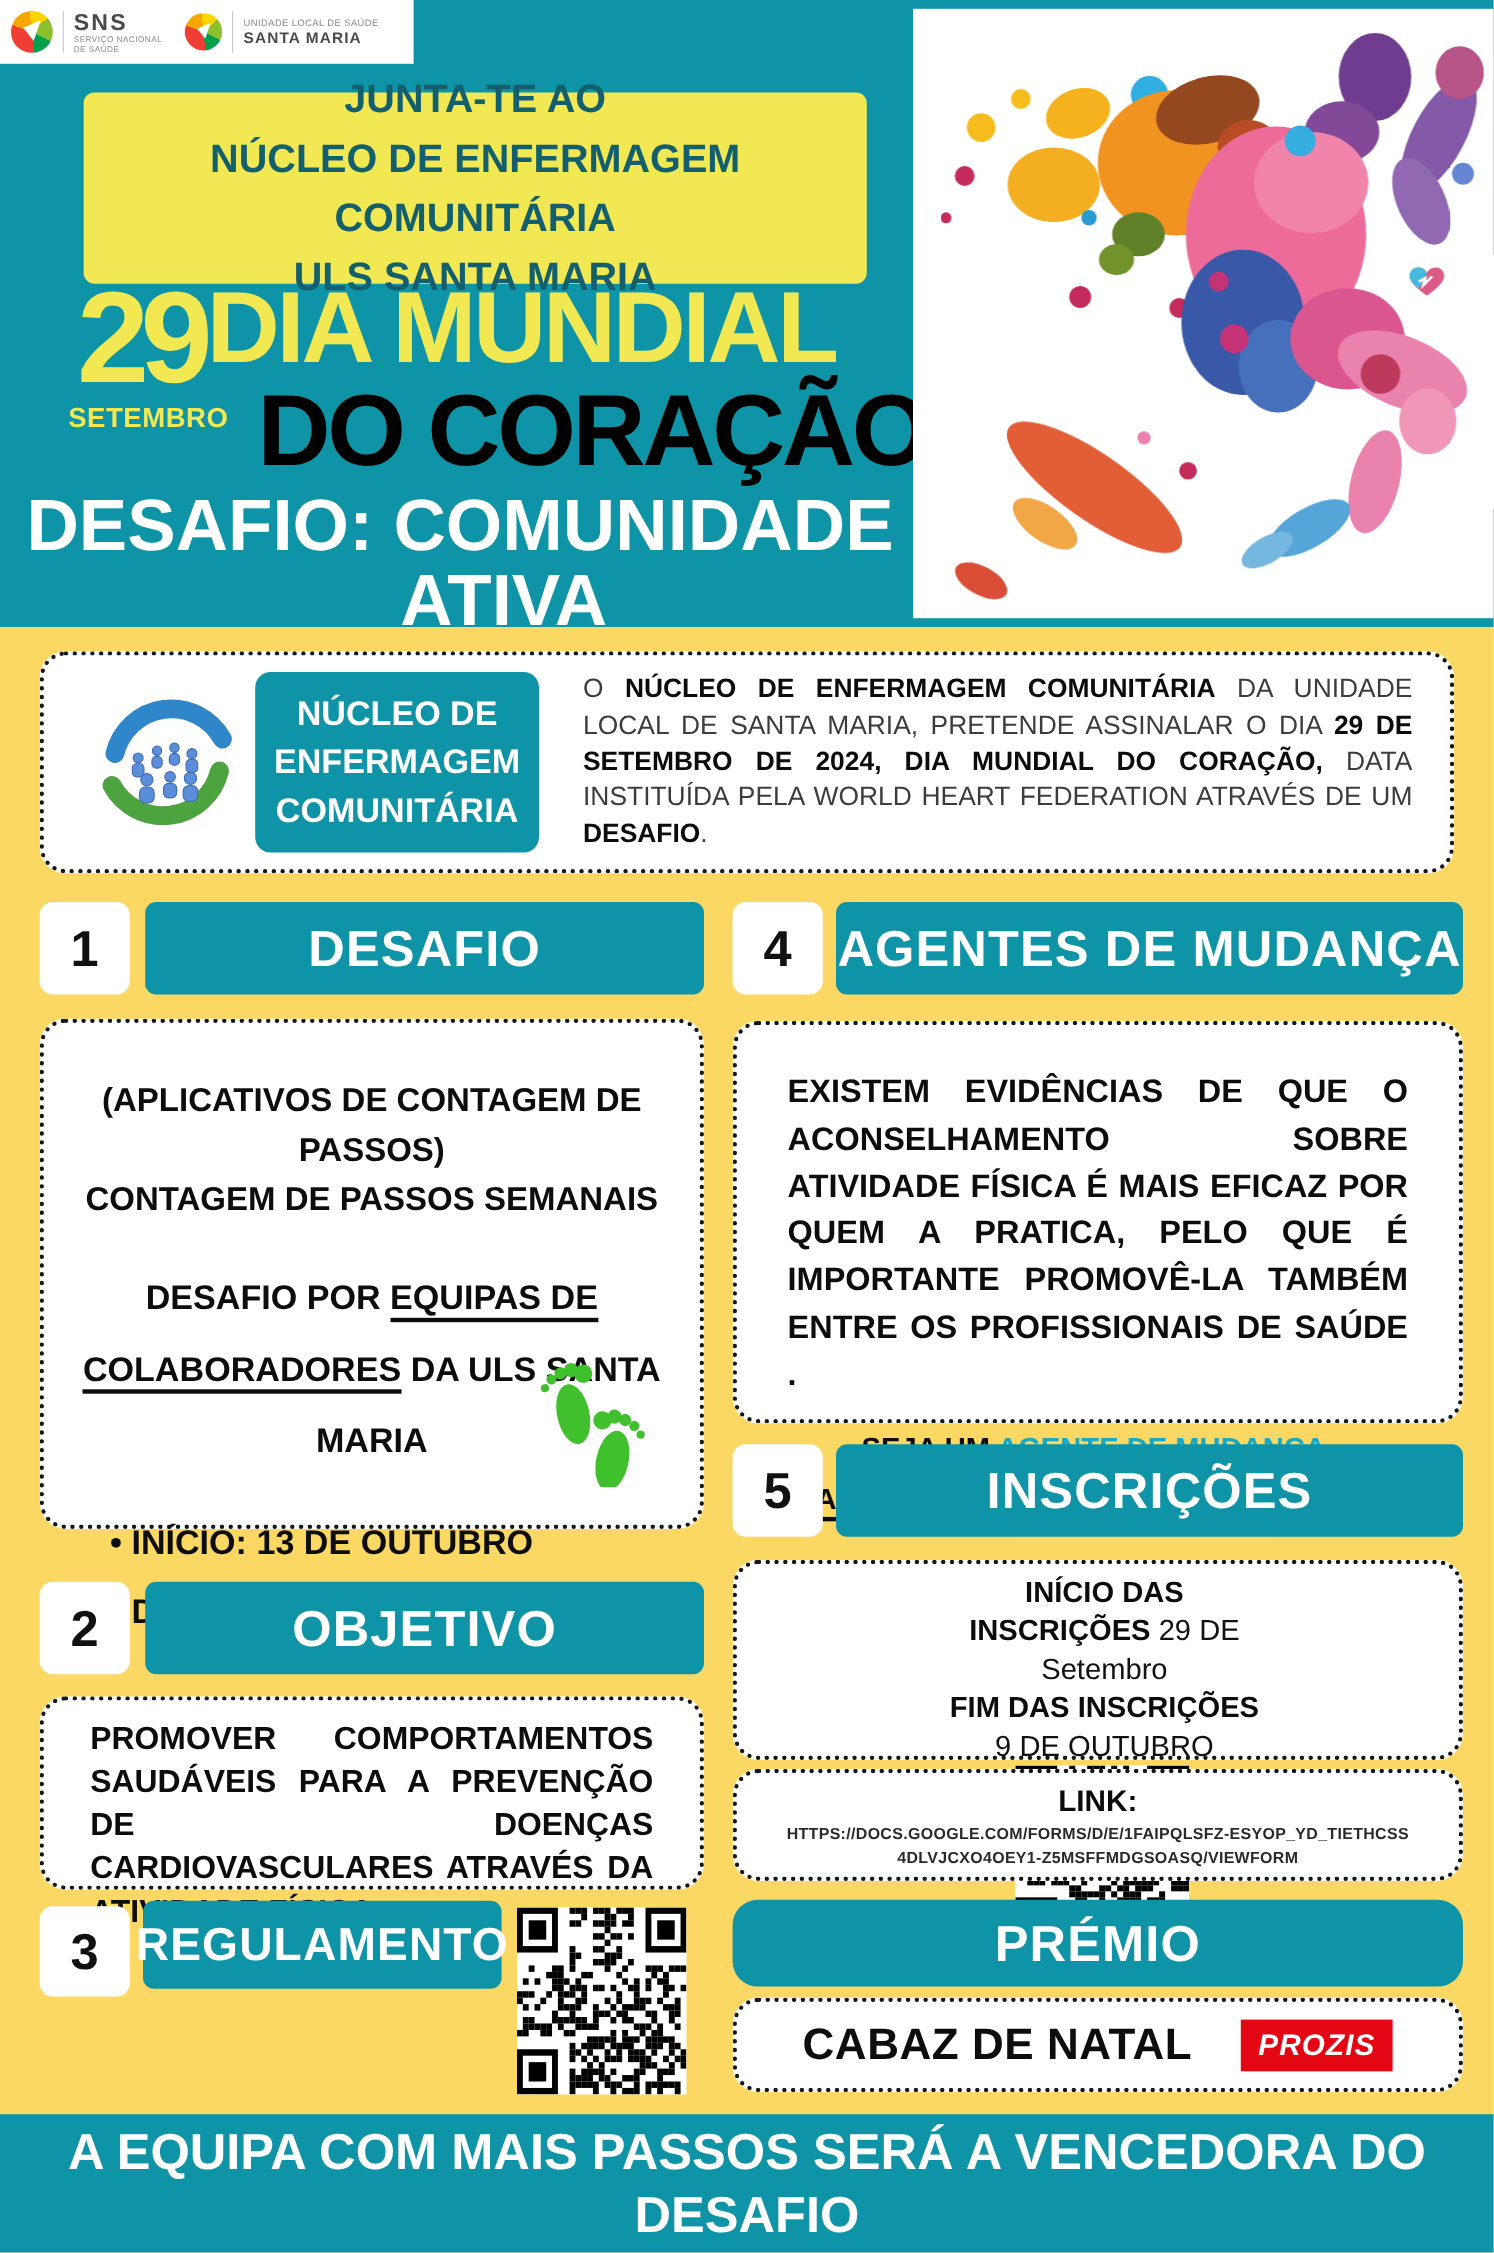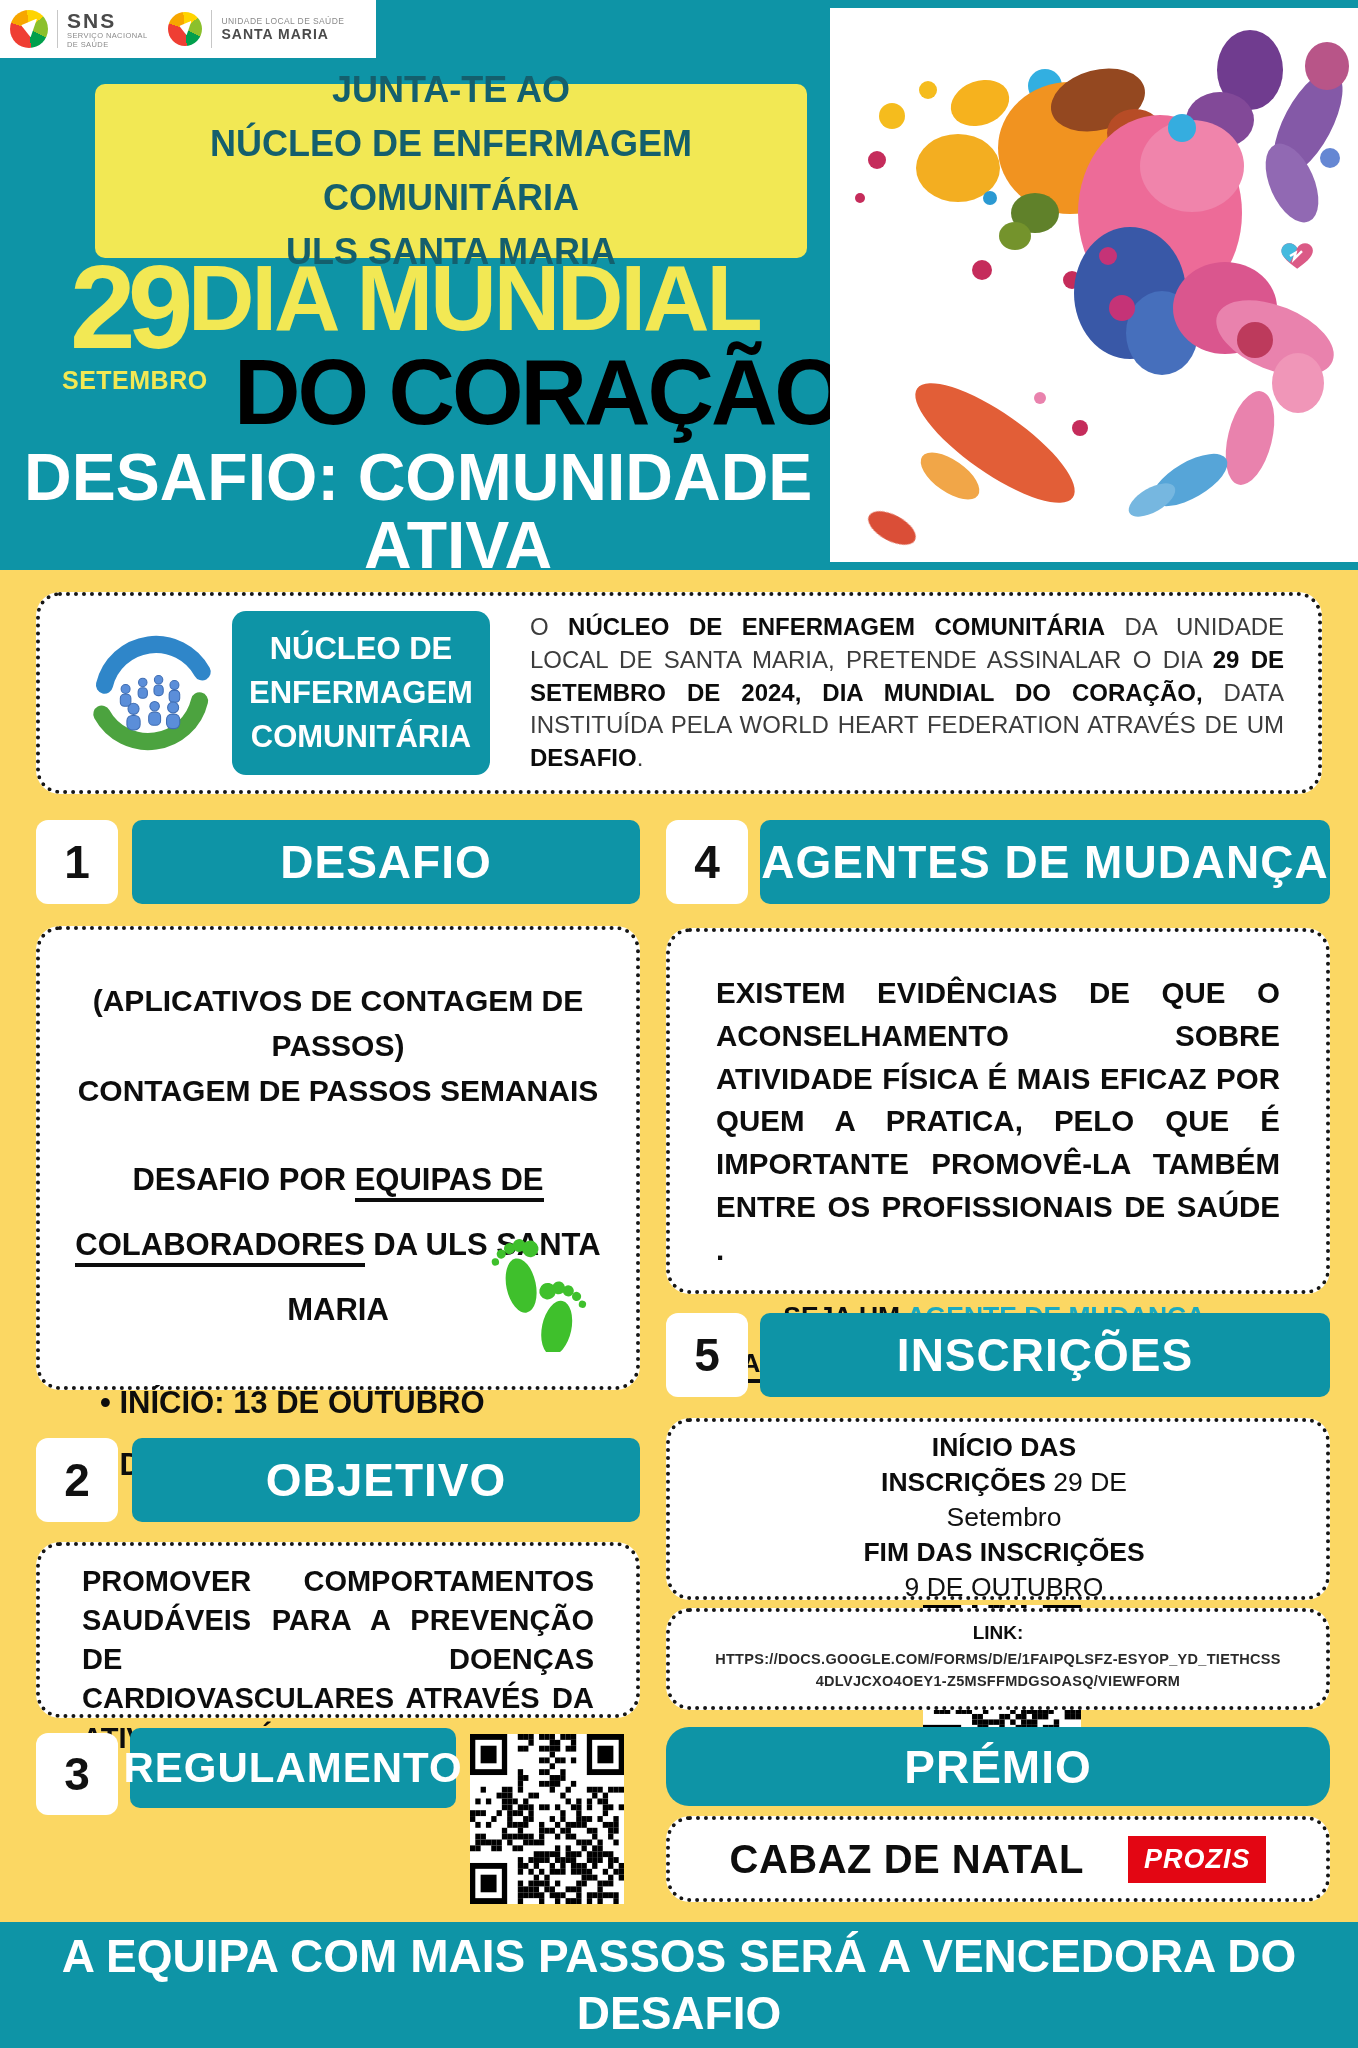--- a/index.html
+++ b/index.html
@@ -21,7 +21,7 @@
   .uls-l2{font-size:14px;font-weight:bold;color:#4a4a4a;letter-spacing:1px;line-height:1.2;}
   .join-box{position:absolute;left:76px;top:84px;width:712px;height:174px;background:#f2e854;
             border-radius:10px;display:flex;flex-direction:column;justify-content:center;
-            text-align:center;color:#145f6d;font-weight:bold;font-size:36px;line-height:1.5;margin-left:19px;}
+            text-align:center;color:#145f6d;font-weight:bold;font-size:36px;line-height:1.5;}
   .day{position:absolute;left:70px;top:248px;font-size:118px;font-weight:bold;color:#f2e854;
        letter-spacing:-8px;line-height:1;}
   .month{position:absolute;left:62px;top:366px;font-size:25px;font-weight:bold;color:#f2e854;letter-spacing:.5px;}

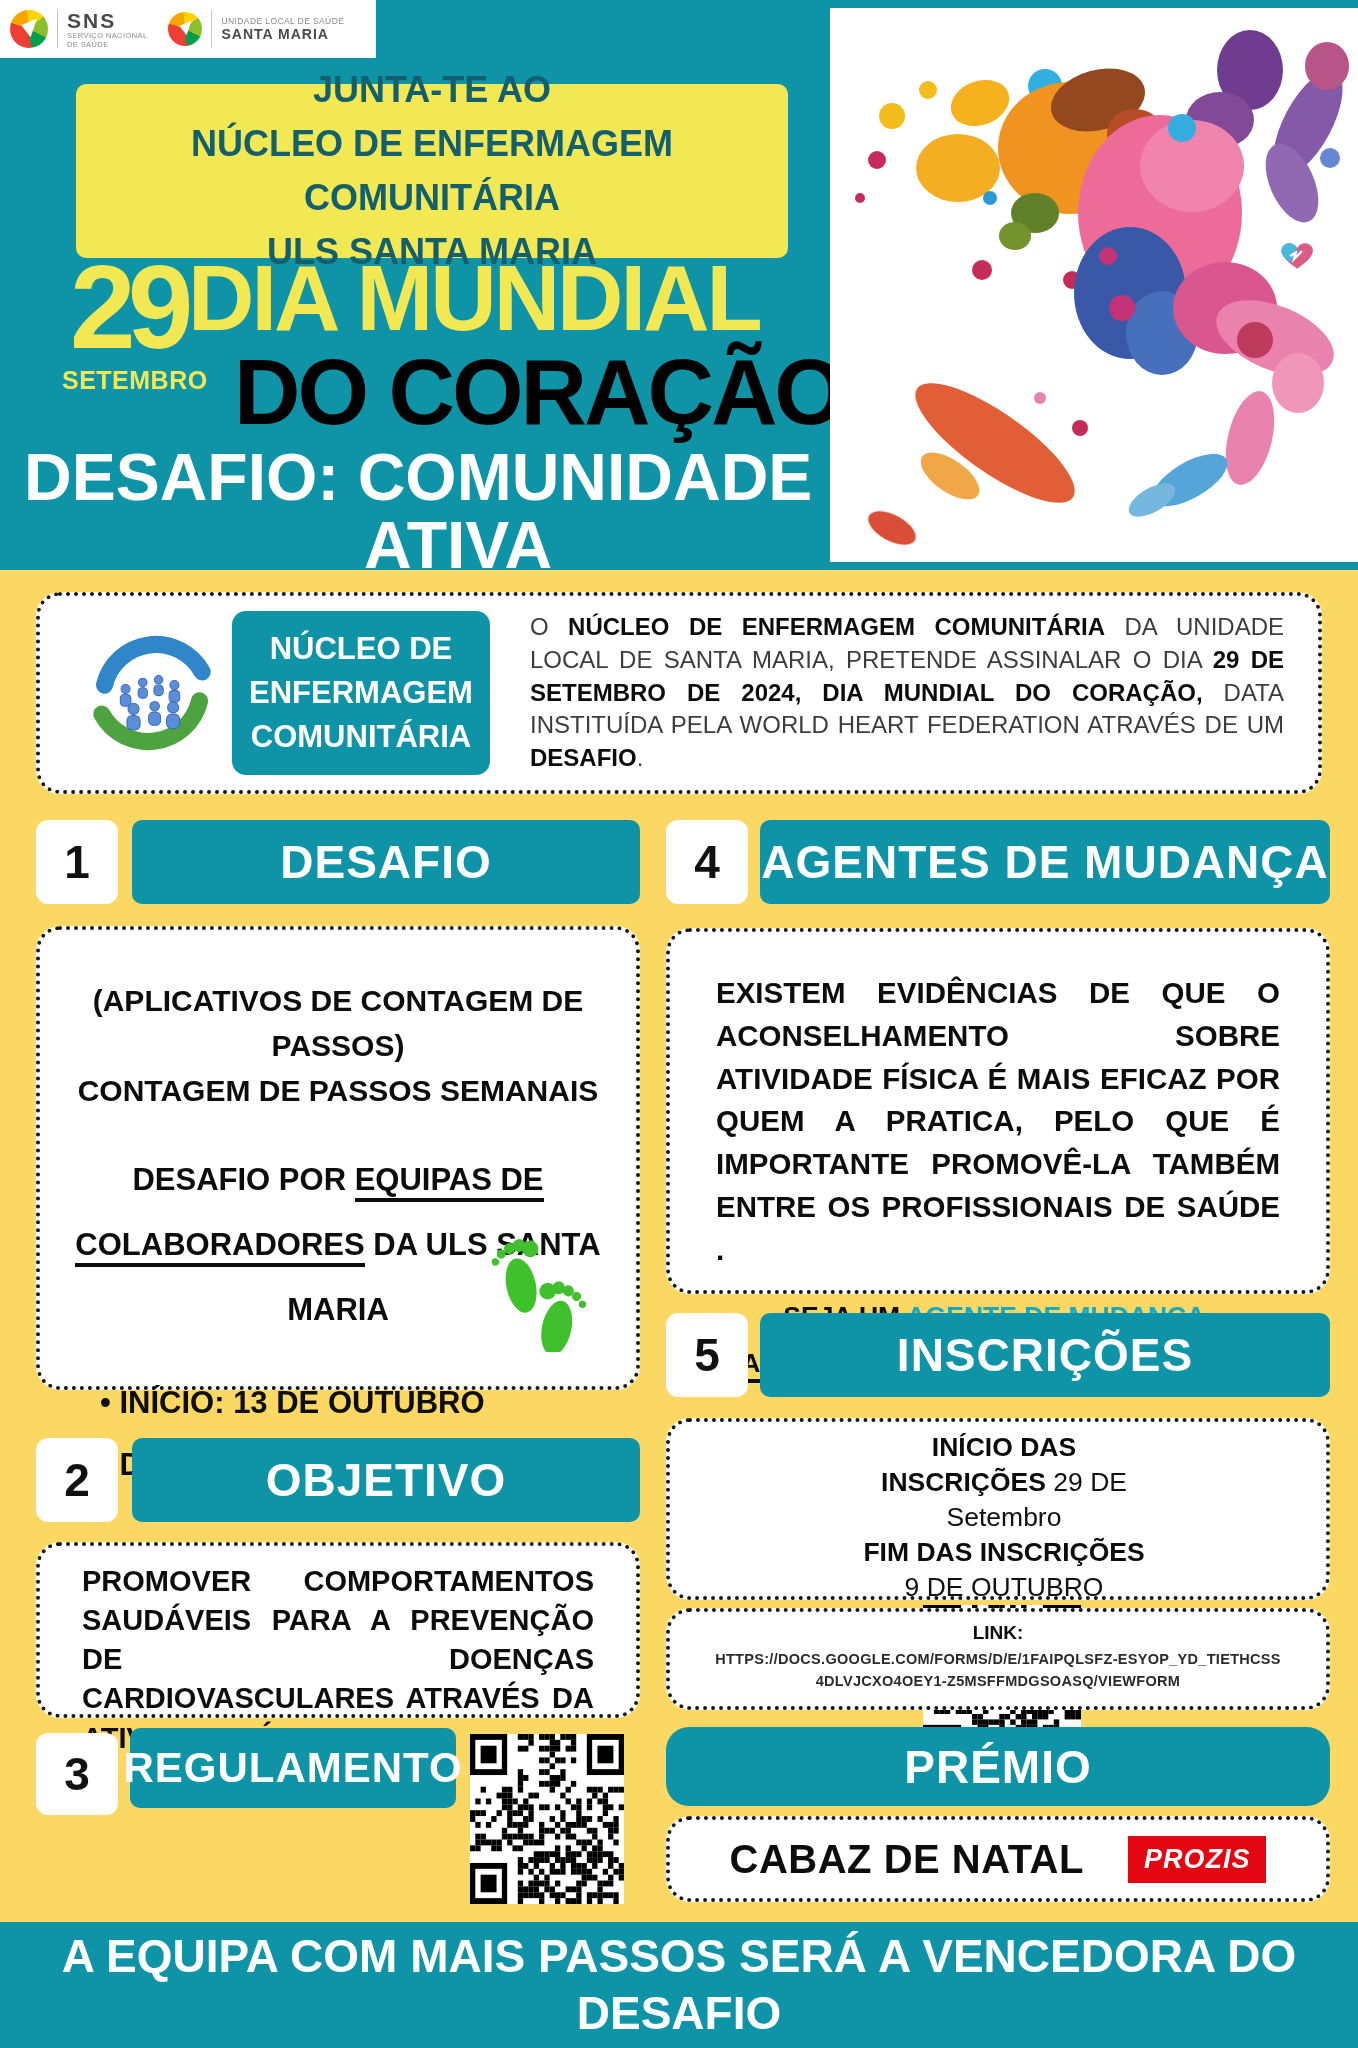--- a/index.html
+++ b/index.html
@@ -68,7 +68,7 @@
   .qr{background:#fff;}
   .qr-insc{width:158px;height:158px;flex:none;margin-right:4px;}
   .link-box{left:666px;top:1608px;width:664px;height:102px;text-align:center;padding-top:10px;}
-  .link-label{font-size:19px;font-weight:bold;color:#0d0d0d;}
+  .link-label{font-size:27px;font-weight:bold;color:#0d0d0d;}
   .link-url{font-size:14.5px;font-weight:bold;color:#2a2a2a;width:566px;margin:4px auto 0;
             word-break:break-all;line-height:1.55;letter-spacing:.3px;}
   .qr-reg{position:absolute;left:470px;top:1734px;width:154px;height:170px;}

